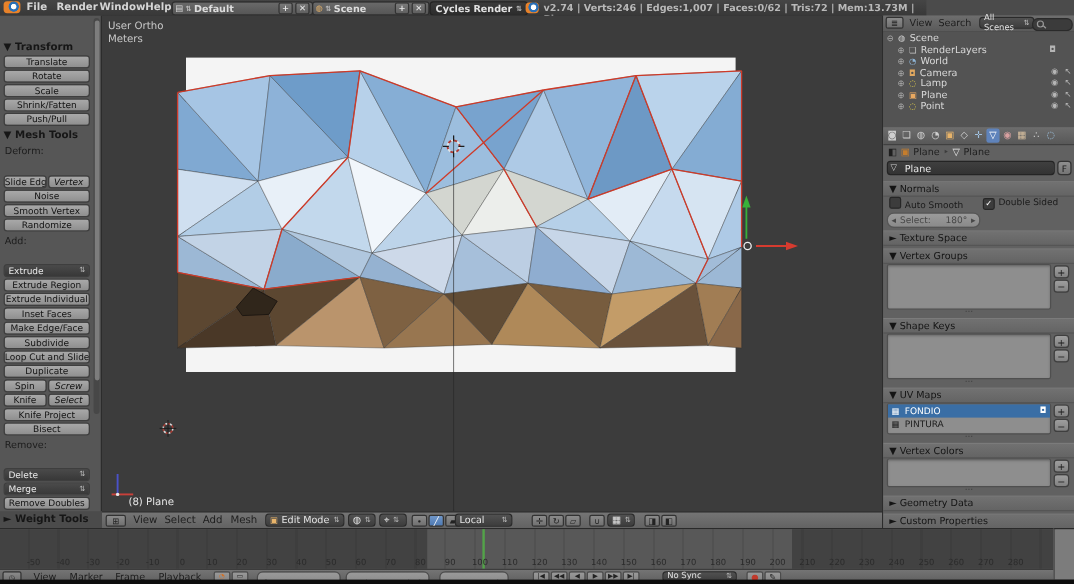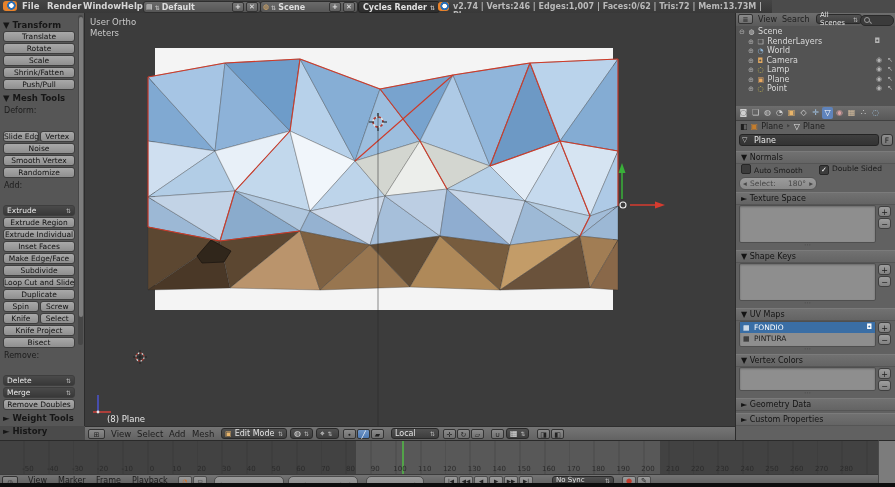--- a/index.html
+++ b/index.html
@@ -17,7 +17,7 @@
   .stats{position:absolute;top:2px;font-size:8px;color:#b9b9b9;}
   .blender-logo.small{left:372px;top:1.5px;width:11px;height:9px;}
   
-  .tool-shelf{position:absolute;left:0;top:13px;width:85px;height:413px;background:#565656;border-right:1px solid #2c2c2c;padding-top:4px;box-sizing:border-box;}
+  .tool-shelf{position:absolute;left:0;top:13px;width:85px;height:413px;background:#565656;border-right:1px solid #2c2c2c;padding-top:19px;box-sizing:border-box;}
   .shelf-head{font-size:8.5px;color:#161616;margin:3px 3px 1px 3px;font-weight:bold;}
   .shelf-label{font-size:8px;color:#1c1c1c;margin:3px 4px 15px 4px;}
   .btn{height:9px;line-height:9px;margin:1px 9px 0 3px;background:linear-gradient(#a9a9a9,#8f8f8f);border:1px solid #3e3e3e;border-radius:3px;font-size:7.5px;color:#121212;text-align:center;overflow:hidden;white-space:nowrap;}

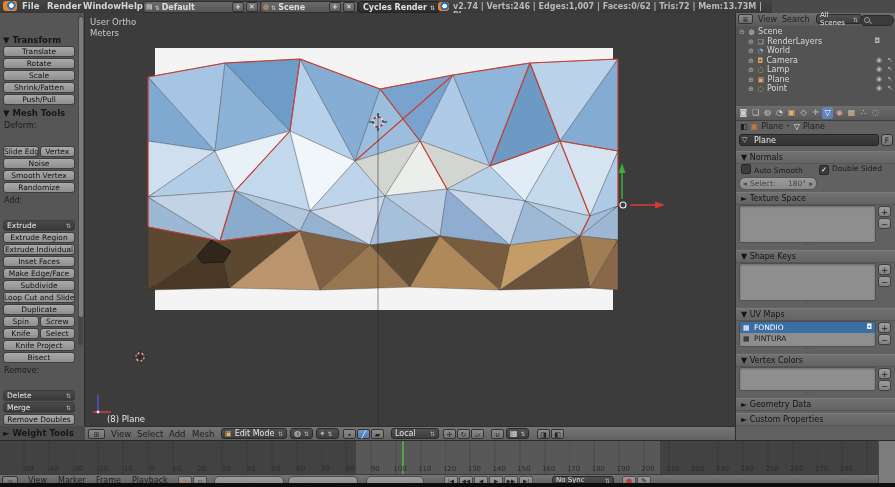--- a/index.html
+++ b/index.html
@@ -24,7 +24,7 @@
   .btn-dark{background:linear-gradient(#4a4a4a,#383838);color:#e8e8e8;display:flex;justify-content:space-between;padding:0 3px;text-align:left;}
   .row2{display:flex;margin-right:9px;}
   .row2 .btn{flex:1;margin-right:0;margin-left:3px;}
-  .row2 .btn + .btn{margin-left:1px;}
+  .row2 .btn + .btn{margin-left:1px;font-style:italic;}
   .shelf-scroll{position:absolute;right:1px;top:2px;width:5px;height:330px;background:#474747;border-radius:3px;}
   .shelf-scroll i{position:absolute;left:0.5px;top:2px;width:4px;height:300px;background:#7d7d7d;border-radius:3px;}
   

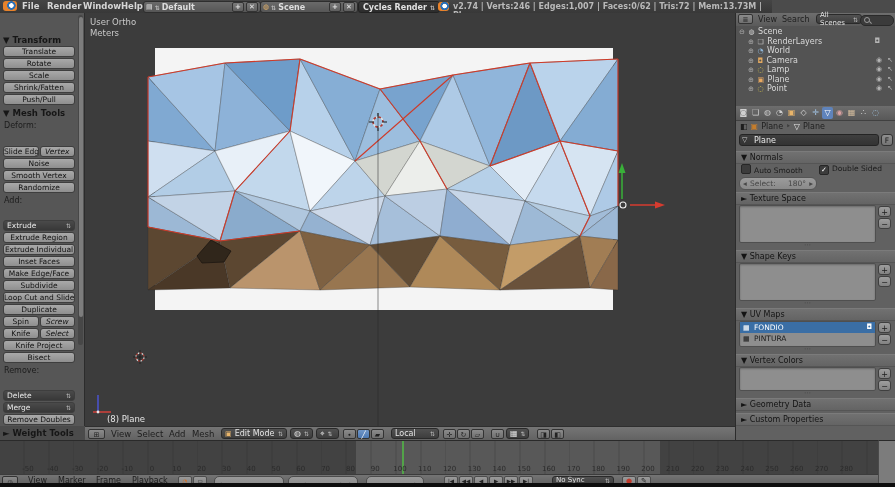--- a/index.html
+++ b/index.html
@@ -434,6 +434,7 @@
           </div>
         </div>
         <div class="sec-head">► Texture Space</div>
+        <div class="sec-head">▼ Vertex Groups</div>
         <div class="pbody" style="margin-right:20px">
           <div class="listbox" style="height:36px">
             <div class="lcol">

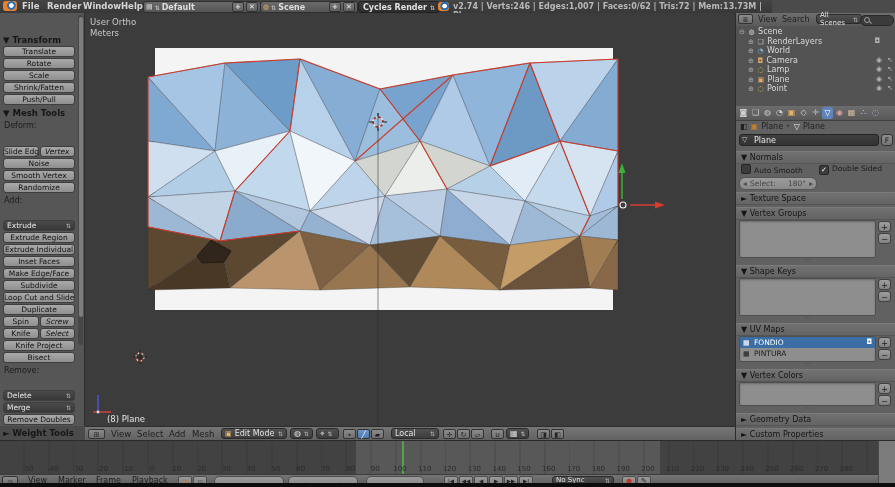--- a/index.html
+++ b/index.html
@@ -310,7 +310,7 @@
     <span class="mini-btn" style="left:258px">∙</span>
     <span class="mini-btn active" style="left:272px">╱</span>
     <span class="mini-btn" style="left:286px">▰</span>
-    <span class="dd" style="left:306px;width:48px">
+    <span class="dd" style="left:294px;width:48px">
       <span style="flex:1">Local</span>
       <span class="ud">⇅</span>
     </span>

